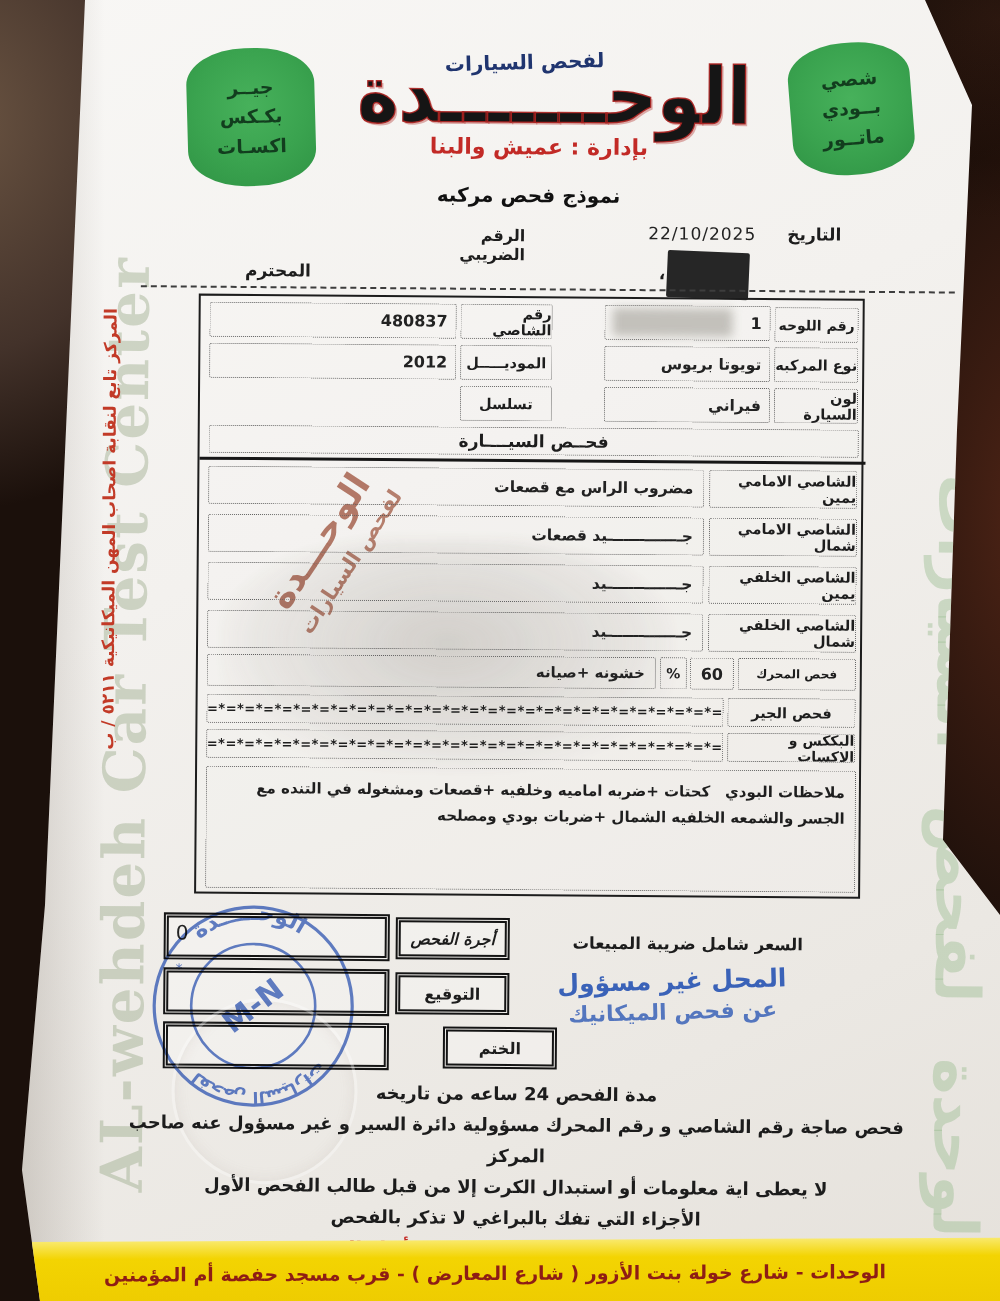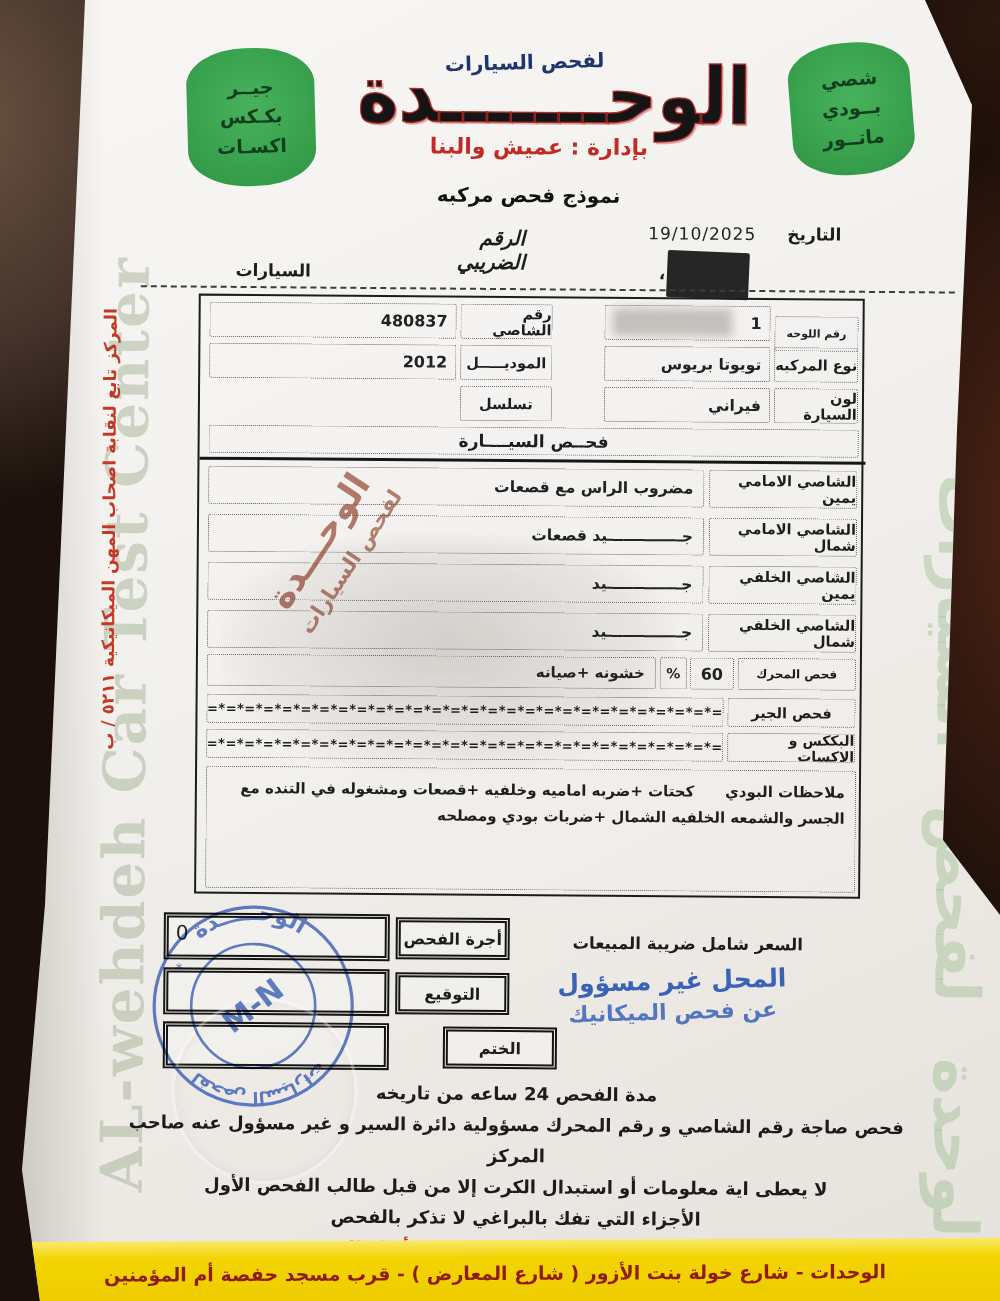--- a/index.html
+++ b/index.html
@@ -94,7 +94,7 @@
 
     <div class="abs rtl lbl" style="left:768px;top:222px;width:70px;font-size:17px;">التاريخ</div>
     <div class="abs" style="left:645px;top:222px;width:110px;font-size:17px;color:#222;letter-spacing:1px;">19/10/2025</div>
-    <div class="abs rtl lbl" style="left:412px;top:226px;width:110px;font-size:20px;font-style:italic;">الرقم الضريبي</div>
+    <div class="abs rtl lbl" style="left:412px;top:226px;width:110px;font-size:16px;">الرقم الضريبي</div>
 
     <div class="abs rtl lbl" style="left:648px;top:262px;width:95px;font-size:17px;">المطلوب ،</div>
     <div class="abs" style="left:664px;top:250px;width:82px;height:47px;background:#262626;transform:rotate(2deg);border-radius:2px;"></div>

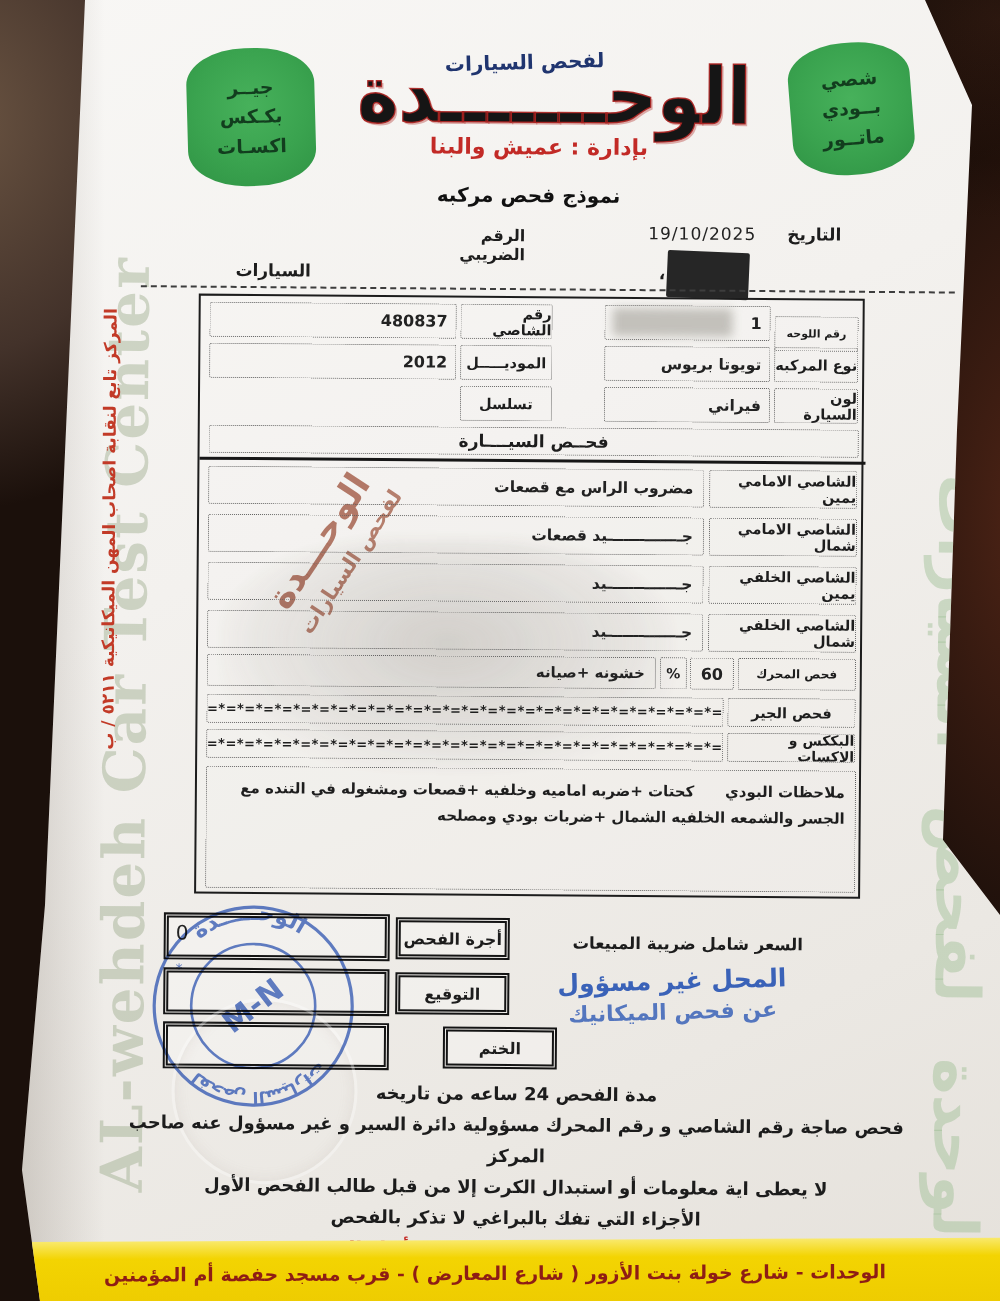--- a/index.html
+++ b/index.html
@@ -93,7 +93,7 @@
     <div class="abs rtl b" style="left:390px;top:183px;width:270px;text-align:center;font-size:20px;color:#111;">نموذج فحص مركبه</div>
 
     <div class="abs rtl lbl" style="left:768px;top:222px;width:70px;font-size:17px;">التاريخ</div>
-    <div class="abs" style="left:645px;top:222px;width:110px;font-size:17px;color:#222;letter-spacing:1px;">19/10/2025</div>
+    <div class="abs" style="left:645px;top:222px;width:110px;font-size:17px;color:#222;letter-spacing:1px;">22/10/2025</div>
     <div class="abs rtl lbl" style="left:412px;top:226px;width:110px;font-size:16px;">الرقم الضريبي</div>
 
     <div class="abs rtl lbl" style="left:648px;top:262px;width:95px;font-size:17px;">المطلوب ،</div>

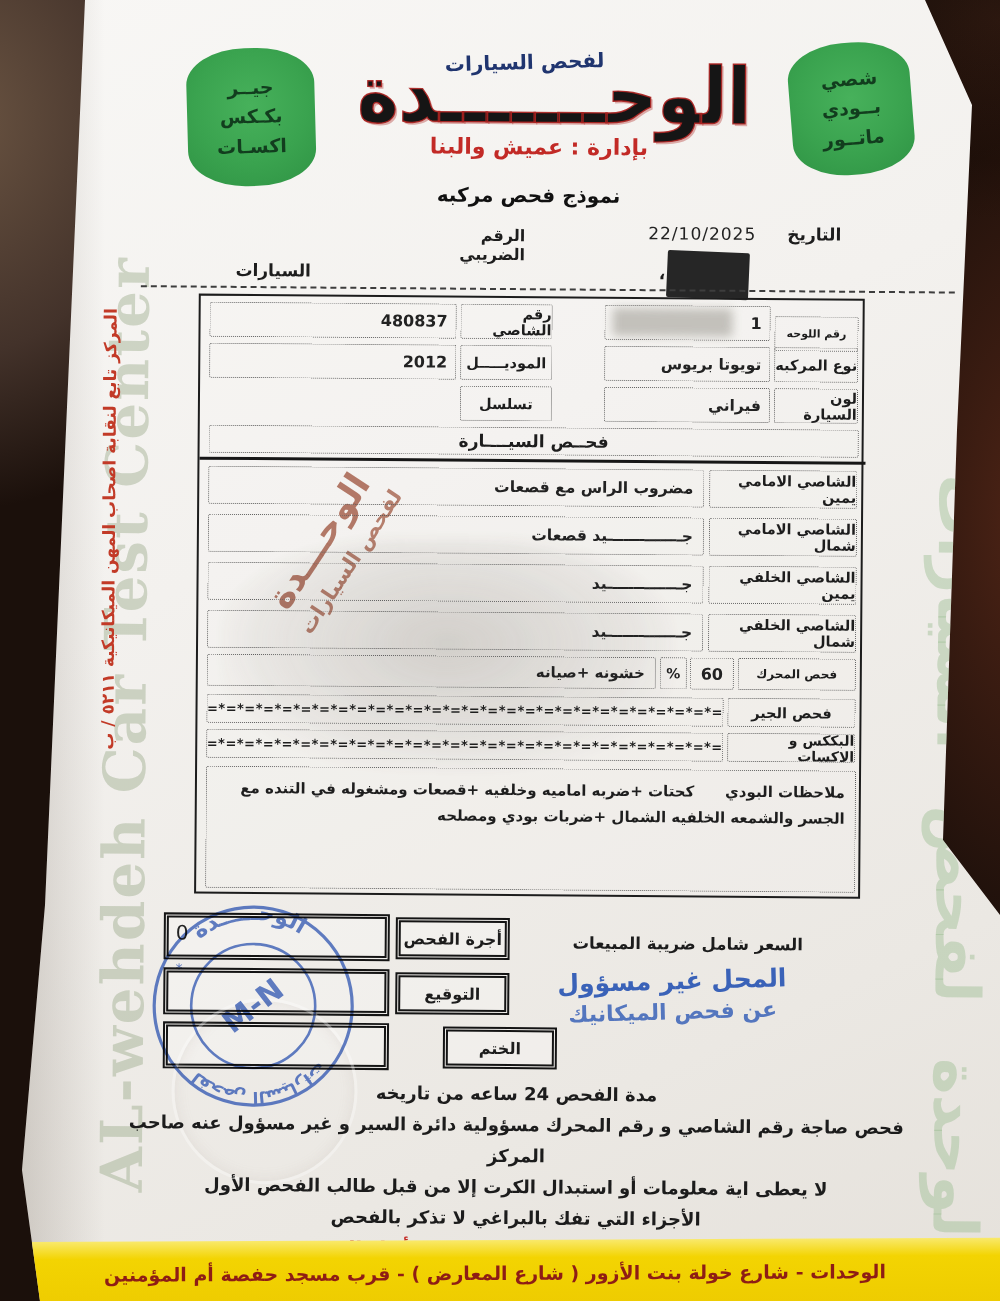--- a/index.html
+++ b/index.html
@@ -98,7 +98,7 @@
 
     <div class="abs rtl lbl" style="left:648px;top:262px;width:95px;font-size:17px;">المطلوب ،</div>
     <div class="abs" style="left:664px;top:250px;width:82px;height:47px;background:#262626;transform:rotate(2deg);border-radius:2px;"></div>
-    <div class="abs rtl lbl" style="left:238px;top:262px;width:70px;font-size:17px;">السيارات</div>
+    <div class="abs rtl lbl" style="left:238px;top:262px;width:70px;font-size:17px;">المحترم</div>
 
     <div class="abs" style="left:138px;top:288px;width:814px;border-top:2px dashed #3d3d3d;"></div>
 

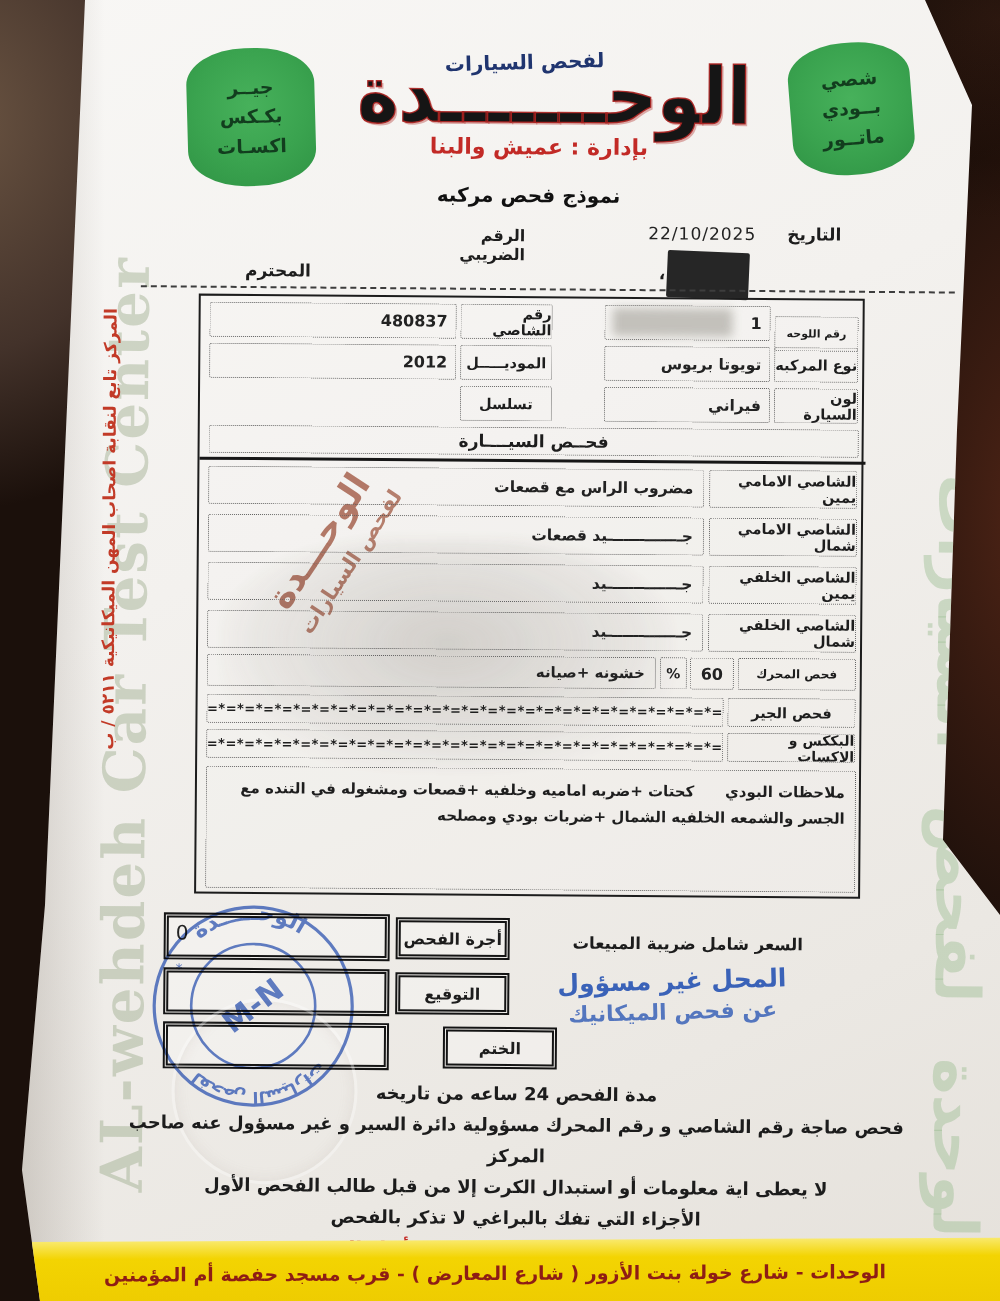--- a/index.html
+++ b/index.html
@@ -104,7 +104,7 @@
 
     <div class="abs mainbox" style="left:196px;top:296px;width:666px;height:600px;">
 
-      <div class="abs dot flexc lbl rtl" style="left:574px;top:16px;width:84px;height:35px;font-size:11px;text-align:right;">رقم اللوحه</div>
+      <div class="abs dot flexc lbl rtl" style="left:574px;top:7px;width:84px;height:35px;font-size:14px;text-align:right;">رقم اللوحه</div>
       <div class="abs dot flexr rtl val" style="left:404px;top:6px;width:166px;height:35px;padding:0 8px;font-size:16px;">1</div>
       <div class="abs" style="left:412px;top:9px;width:120px;height:28px;background:rgba(186,183,178,.85);filter:blur(5px);border-radius:3px;"></div>
 

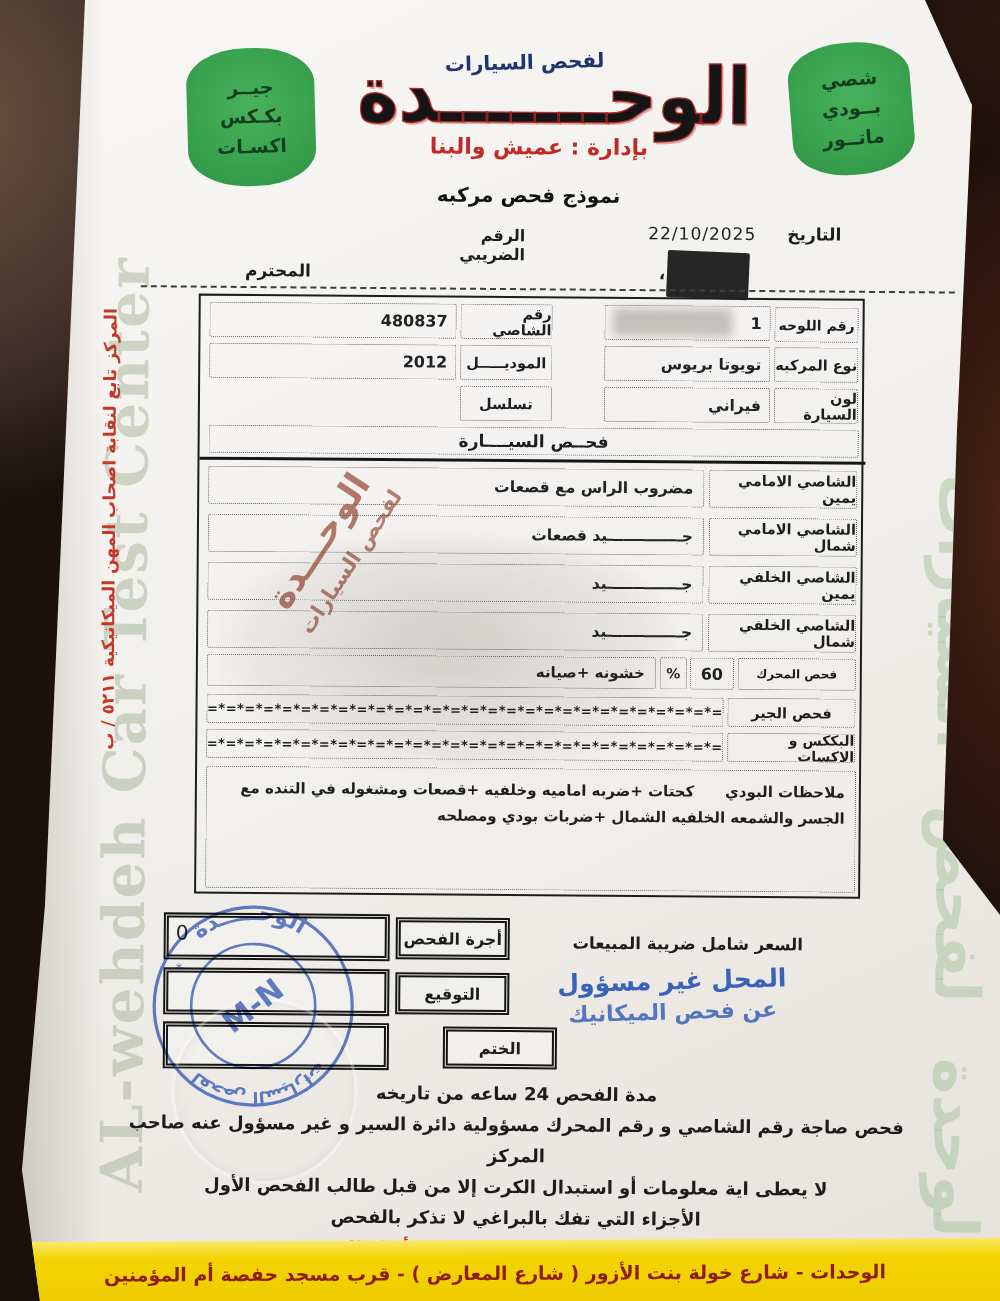--- a/index.html
+++ b/index.html
@@ -150,7 +150,7 @@
 
       <div class="abs dot rtl" style="left:9px;top:470px;width:650px;height:122px;padding:8px 10px;box-sizing:border-box;
                   font-size:15px;line-height:1.75;color:#1e1e1e;text-align:right;">
-        <span class="b" style="margin-left:26px;">ملاحظات البودي</span>
+        <span class="b" style="margin-left:10px;">ملاحظات البودي</span>
         <span class="b">كحتات +ضربه اماميه وخلفيه +قصعات ومشغوله في التنده مع الجسر والشمعه الخلفيه الشمال +ضربات بودي ومصلحه</span>
       </div>
     </div>

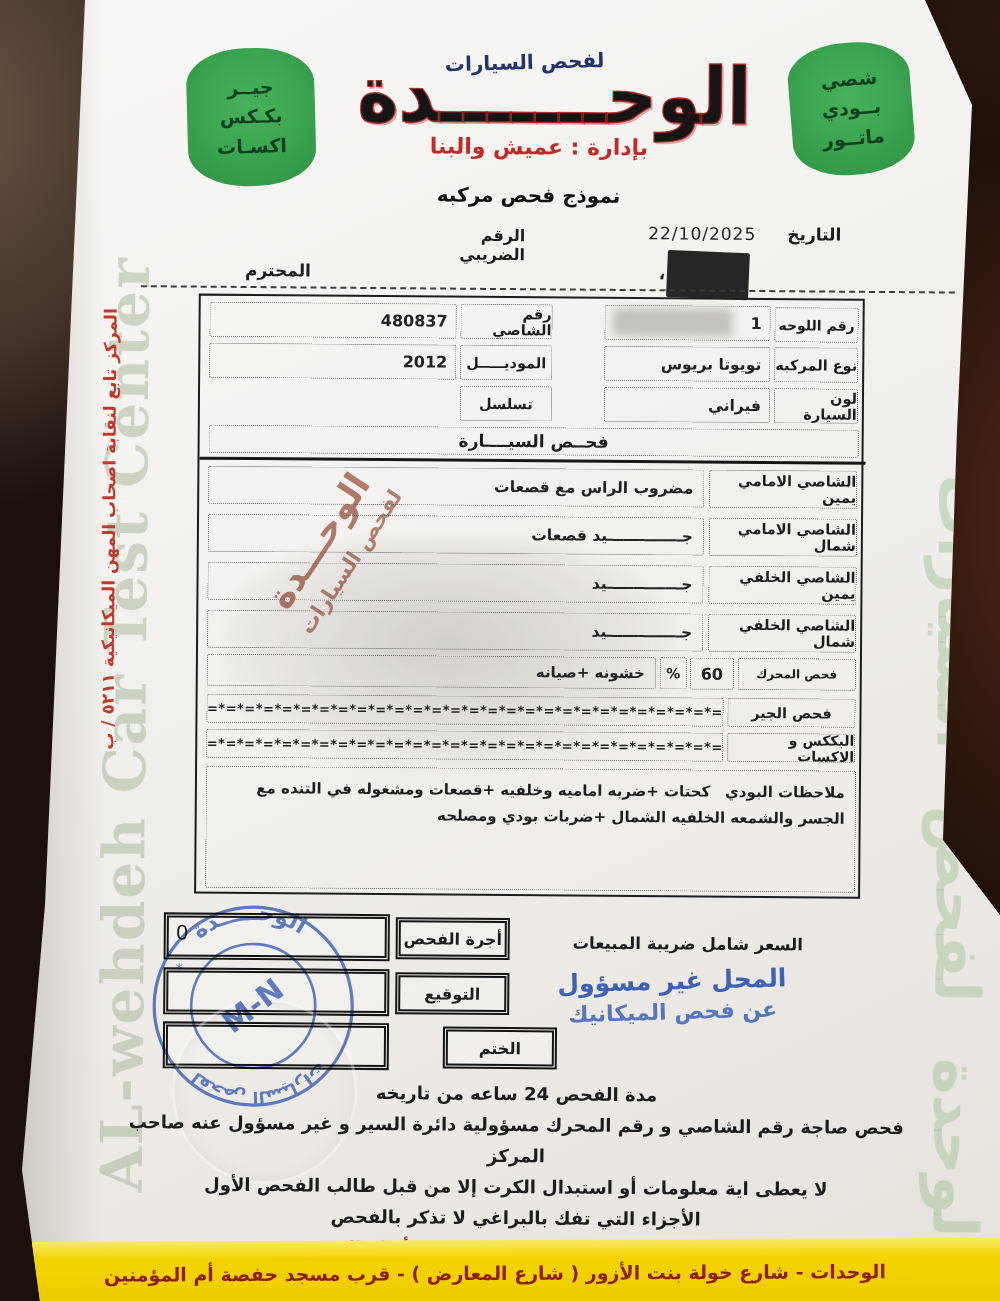--- a/index.html
+++ b/index.html
@@ -155,7 +155,7 @@
       </div>
     </div>
 
-    <div class="abs dbl flexc lbl rtl" style="left:398px;top:918px;width:114px;height:42px;font-size:16px;">أجرة الفحص</div>
+    <div class="abs dbl flexc lbl rtl" style="left:398px;top:918px;width:114px;height:42px;font-size:16px;font-style:italic;">أجرة الفحص</div>
     <div class="abs dbl" style="left:166px;top:915px;width:226px;height:47px;">
       <span style="position:absolute;left:7px;top:3px;font-size:20px;color:#222;">0</span>
     </div>

